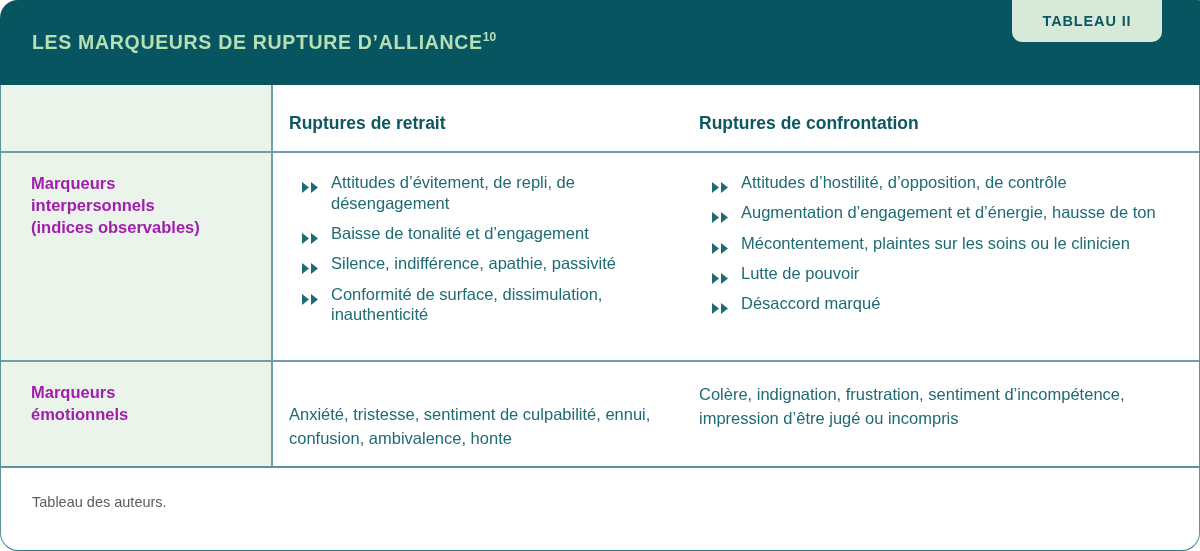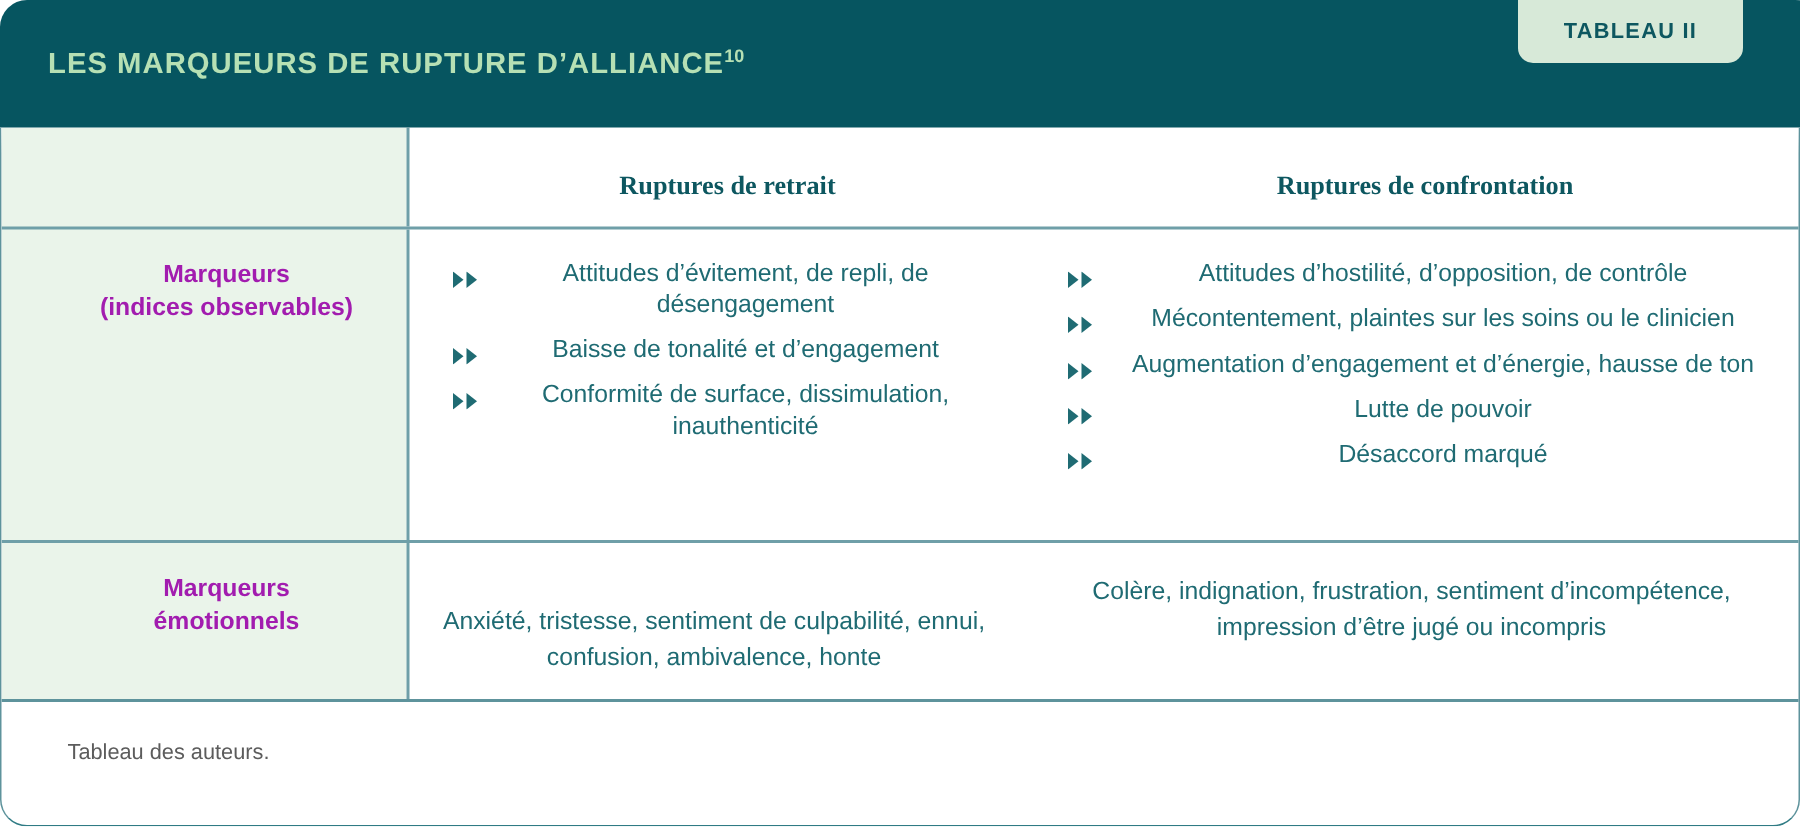--- a/index.html
+++ b/index.html
@@ -20,7 +20,6 @@
     height: 551px;
     box-sizing: border-box;
     overflow: hidden;
-    text-align: center;
   }
 
   

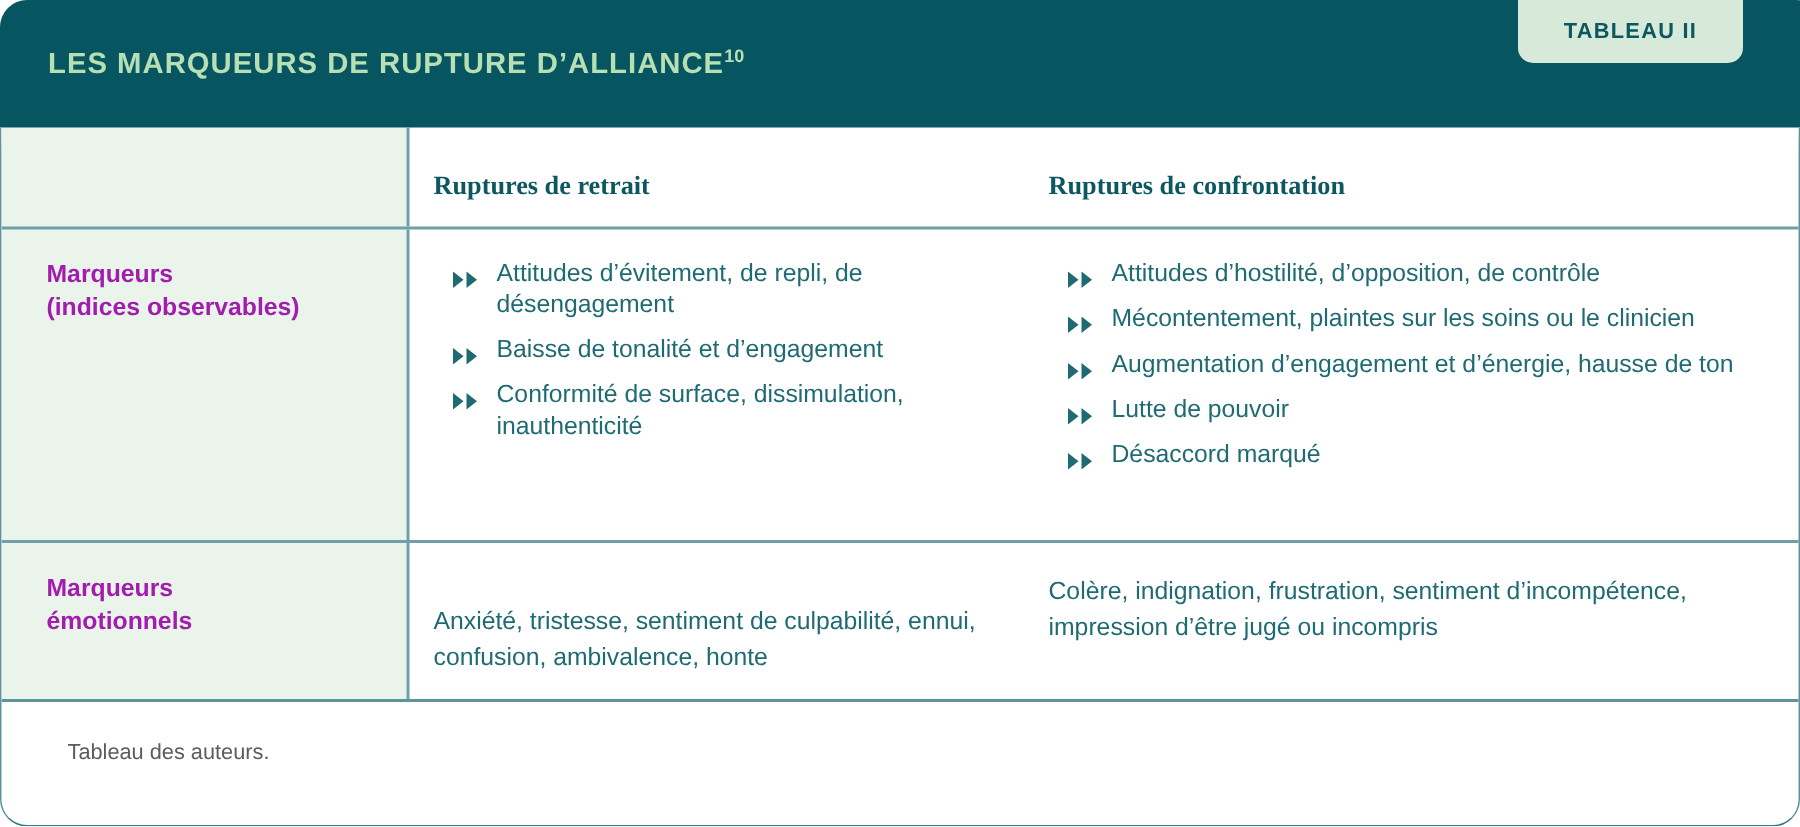--- a/index.html
+++ b/index.html
@@ -107,7 +107,7 @@
     width: 100%;
     box-sizing: border-box;
   }
-  .row-head   { top: 0;   height: 46px; font-family: Liberation Serif, serif; }
+  .row-head   { top: 0;   height: 46px; }
   .row-inter  { top: 66px; height: 209px; }
   .row-emo    { top: 275px; height: 106px; }
   .row-source { top: 381px; height: 83px; }

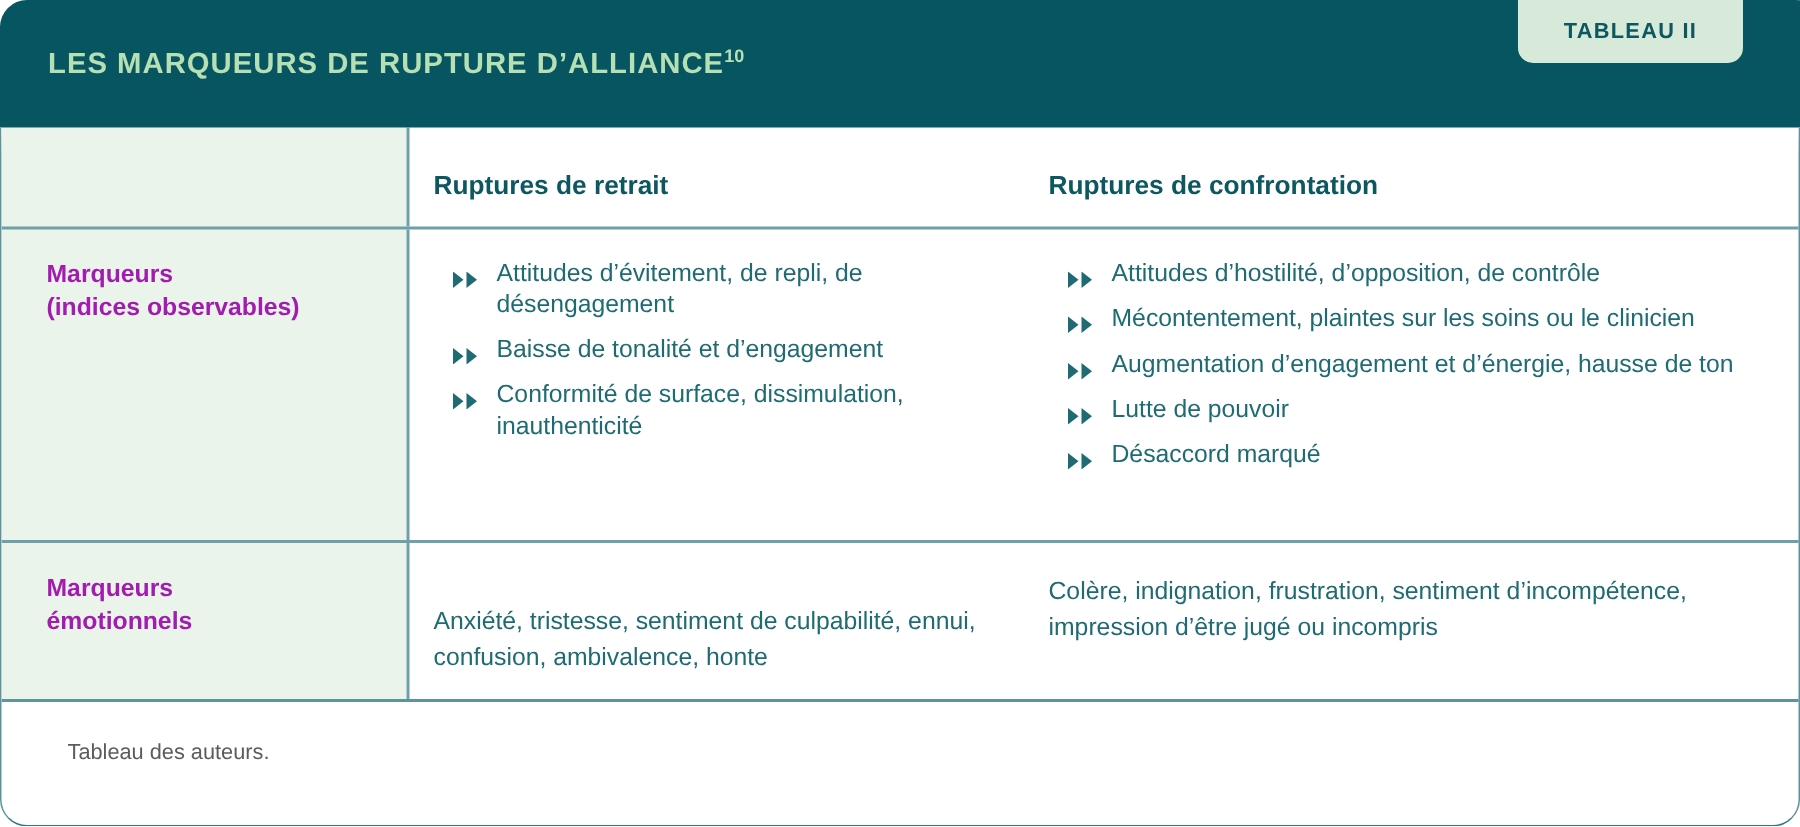--- a/index.html
+++ b/index.html
@@ -234,6 +234,7 @@
 
         <div class="cell col-label rowlabel" style="top:22px;">
           <div>Marqueurs</div>
+          <div>interpersonnels</div>
           <div>(indices observables)</div>
         </div>
 

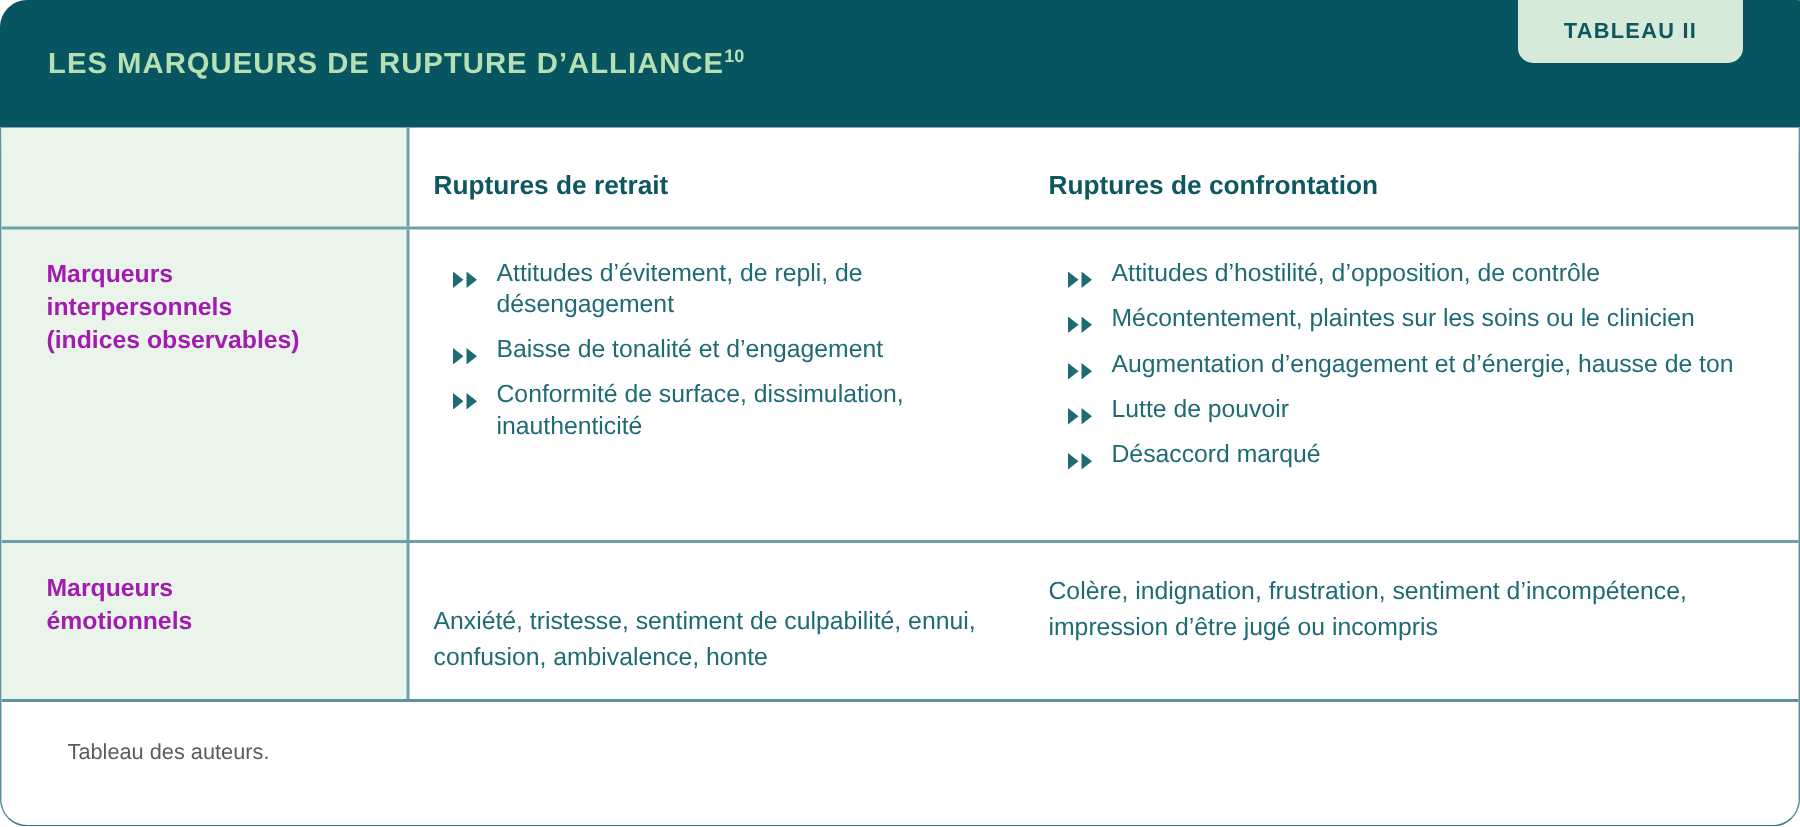--- a/index.html
+++ b/index.html
@@ -288,16 +288,16 @@
                   <polygon points="9,0 16,5.5 9,11" fill="#1f6b73"></polygon>
                 </svg>
               </span>
+              <span>Augmentation d’engagement et d’énergie, hausse de ton</span>
+            </li>
+            <li>
+              <span class="chev">
+                <svg viewBox="0 0 19 11" width="19" height="11" aria-hidden="true">
+                  <polygon points="0,0 7,5.5 0,11" fill="#1f6b73"></polygon>
+                  <polygon points="9,0 16,5.5 9,11" fill="#1f6b73"></polygon>
+                </svg>
+              </span>
               <span>Mécontentement, plaintes sur les soins ou le clinicien</span>
-            </li>
-            <li>
-              <span class="chev">
-                <svg viewBox="0 0 19 11" width="19" height="11" aria-hidden="true">
-                  <polygon points="0,0 7,5.5 0,11" fill="#1f6b73"></polygon>
-                  <polygon points="9,0 16,5.5 9,11" fill="#1f6b73"></polygon>
-                </svg>
-              </span>
-              <span>Augmentation d’engagement et d’énergie, hausse de ton</span>
             </li>
             <li>
               <span class="chev">

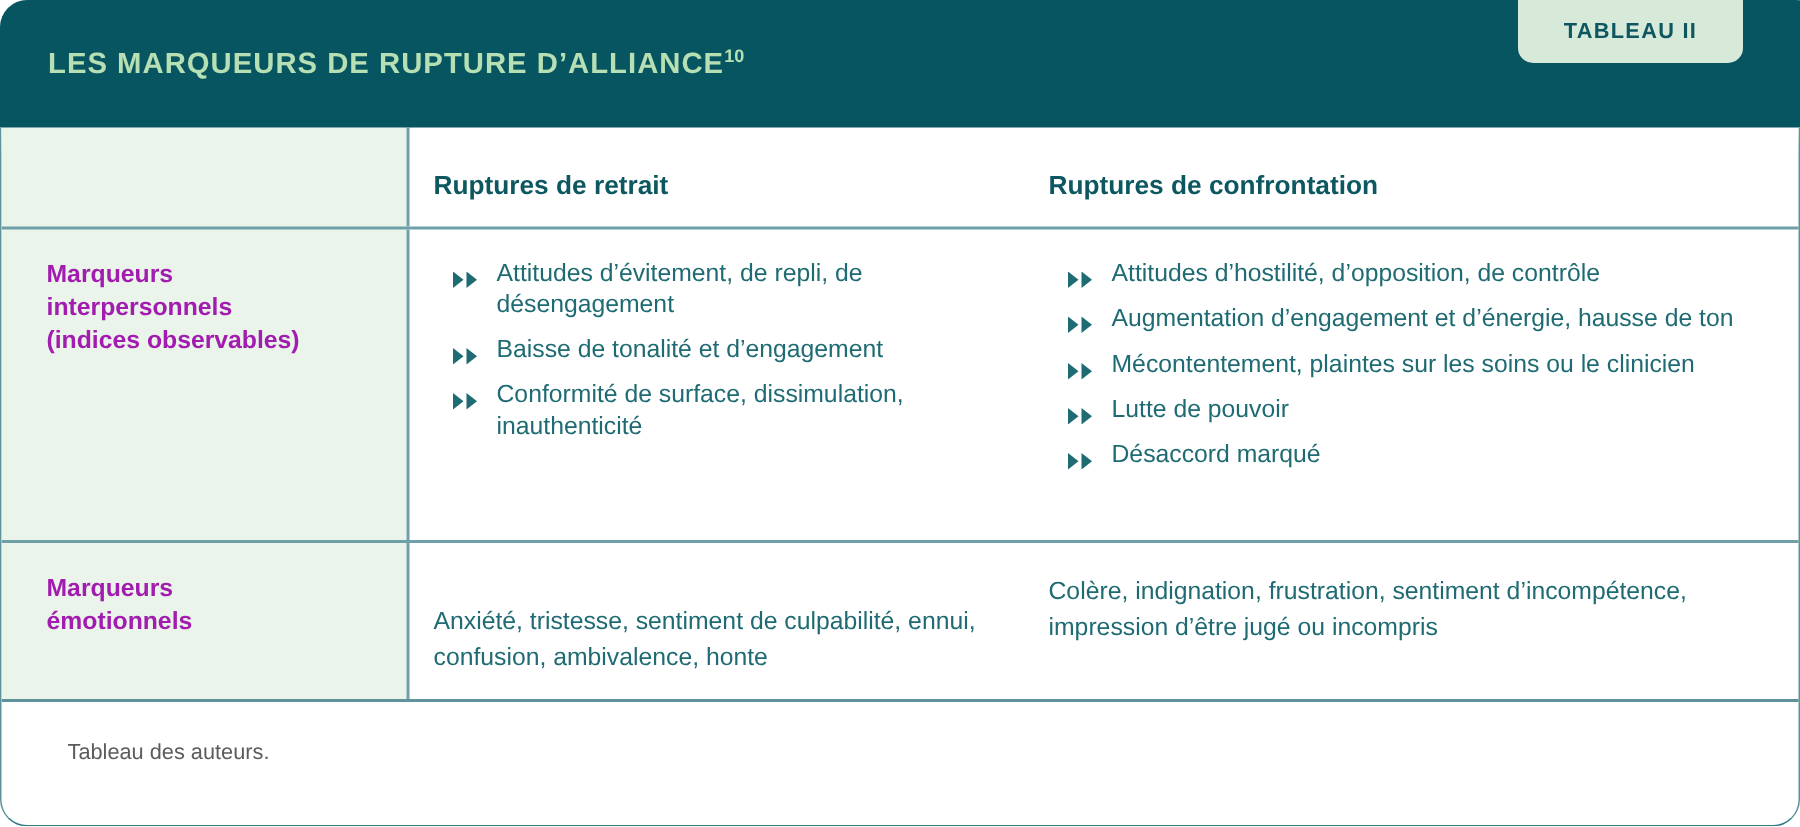--- a/index.html
+++ b/index.html
@@ -265,6 +265,15 @@
                   <polygon points="9,0 16,5.5 9,11" fill="#1f6b73"></polygon>
                 </svg>
               </span>
+              <span>Silence, indifférence, apathie, passivité</span>
+            </li>
+            <li>
+              <span class="chev">
+                <svg viewBox="0 0 19 11" width="19" height="11" aria-hidden="true">
+                  <polygon points="0,0 7,5.5 0,11" fill="#1f6b73"></polygon>
+                  <polygon points="9,0 16,5.5 9,11" fill="#1f6b73"></polygon>
+                </svg>
+              </span>
               <span>Conformité de surface, dissimulation, inauthenticité</span>
             </li>
           </ul>

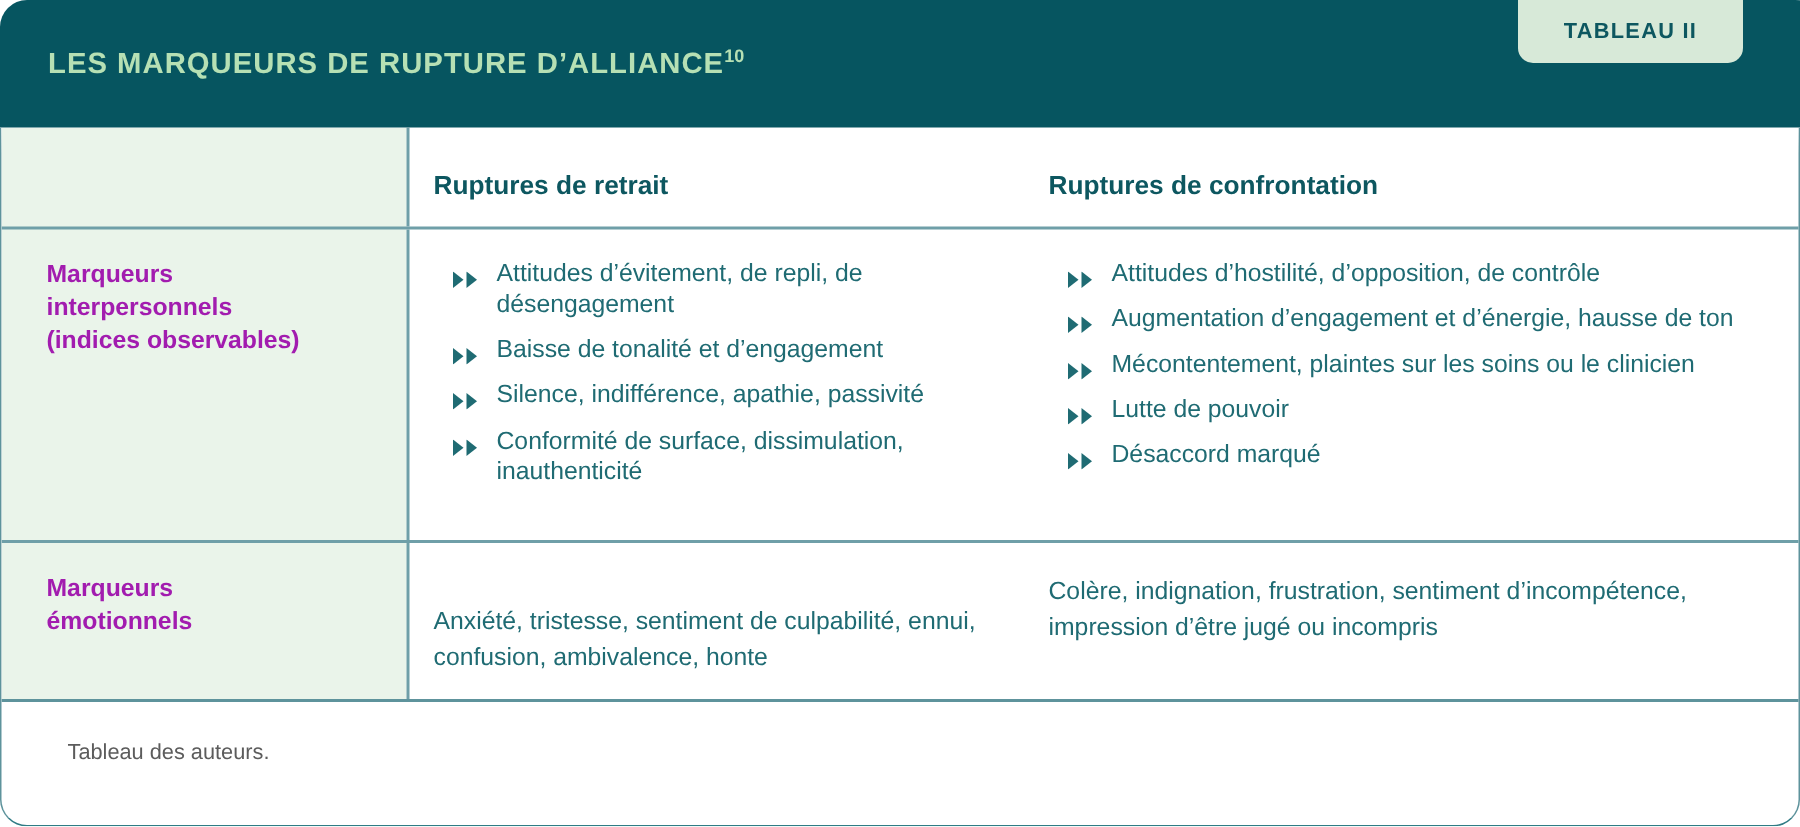--- a/index.html
+++ b/index.html
@@ -195,7 +195,7 @@
 
   .source-note {
     position: absolute;
-    left: 44px;
+    left: 31px;
     top: 28px;
     font-size: 14.5px;
     color: #5c5c5c;

